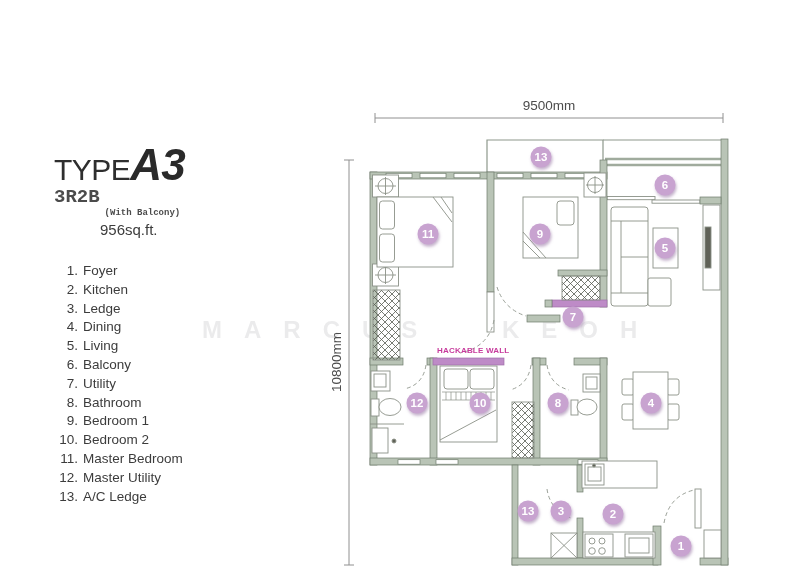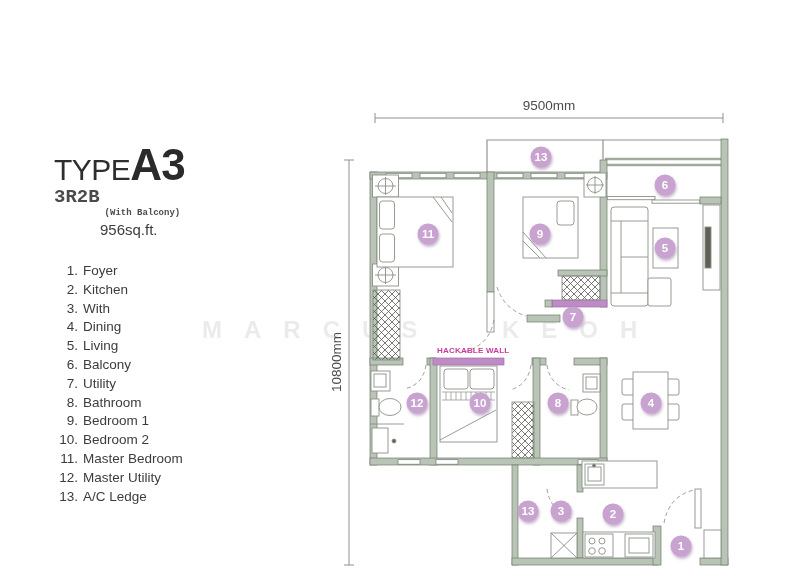--- a/index.html
+++ b/index.html
@@ -12,7 +12,7 @@
   .info{position:absolute;left:54px;top:140px;color:#2e2e2e;}
   .title-row{display:flex;align-items:baseline;}
   .title-type{font-size:30px;font-weight:400;letter-spacing:-0.5px;color:#2e2e2e;}
-  .title-model{font-size:44px;font-weight:700;letter-spacing:-1px;color:#2a2a2a;}
+  .title-model{font-size:44px;font-weight:700;letter-spacing:-1px;color:#2a2a2a;font-style:italic;}
   .subtitle-row{display:flex;align-items:flex-start;gap:5px;margin-top:-4px;font-family:Liberation Mono, monospace;}
   .layout{font-size:19px;font-weight:700;color:#4b4b4b;}
   .layout-note{font-size:9px;font-weight:700;color:#4b4b4b;margin-top:22px;}

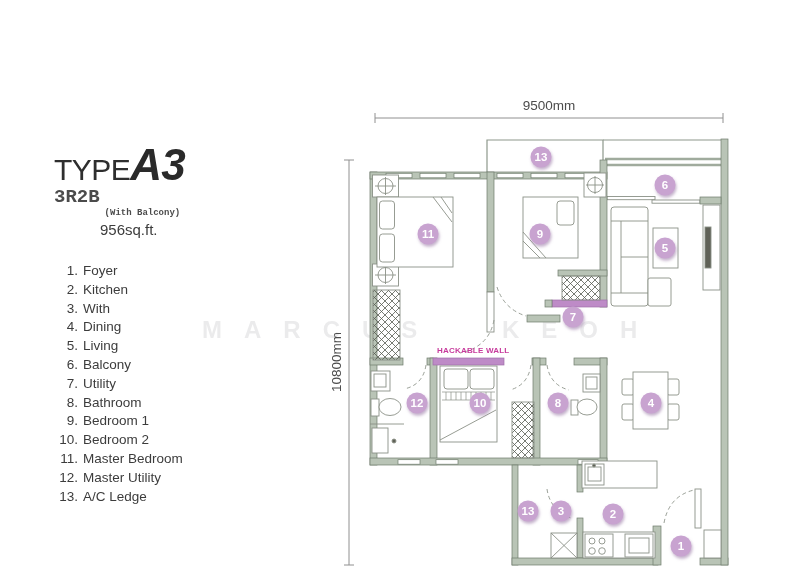--- a/index.html
+++ b/index.html
@@ -57,7 +57,7 @@
         </div>
         <div class="legend-row">
           <span class="num">3.</span>
-          <span class="lbl">With</span>
+          <span class="lbl">Ledge</span>
         </div>
         <div class="legend-row">
           <span class="num">4.</span>

